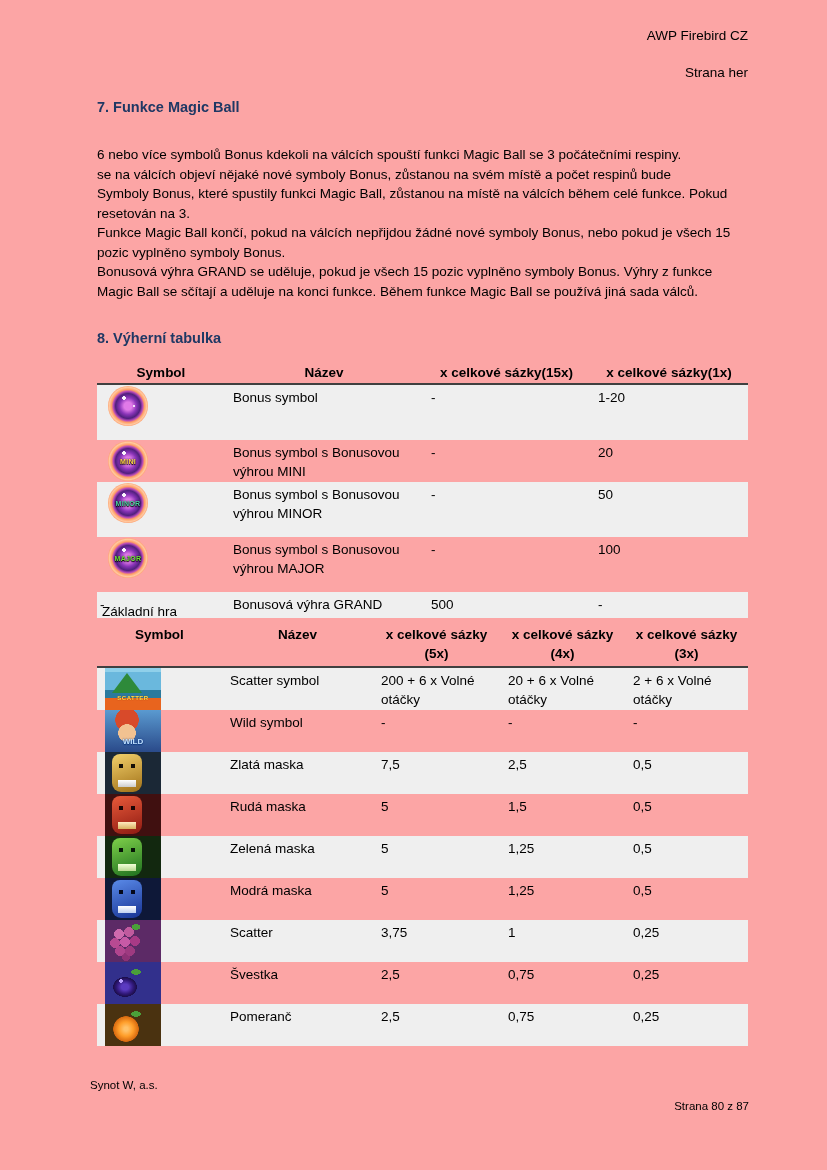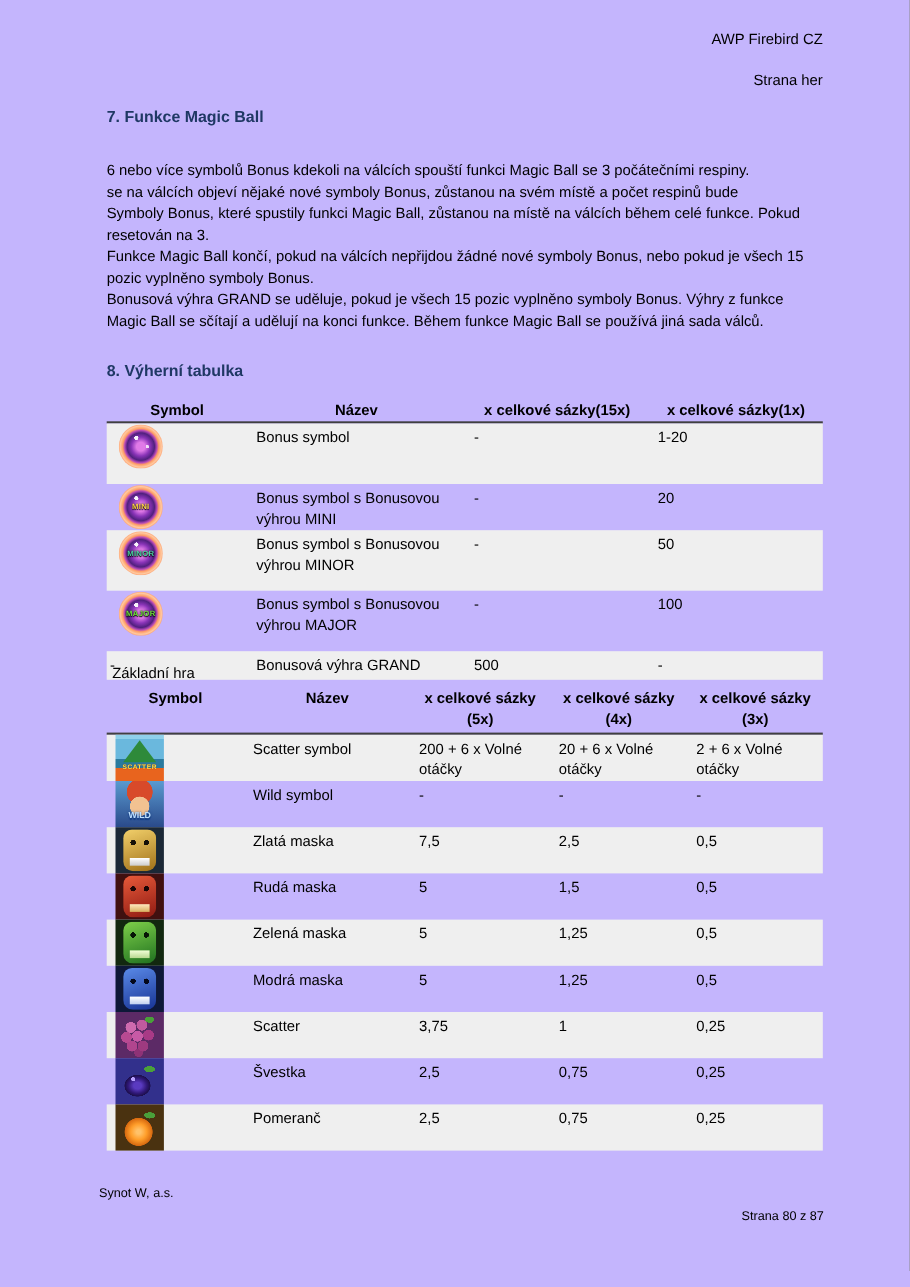--- a/index.html
+++ b/index.html
@@ -3,7 +3,7 @@
 <meta charset="utf-8">
 <style>
   html,body{margin:0;padding:0;background:#888;}
-  .page{position:relative;width:827px;height:1170px;margin:0 auto;background:#c4b5fd;
+  .page{position:relative;width:827px;height:1170px;margin:0 auto;background:#fca5a5;
         font-family:"Liberation Sans",sans-serif;color:#000;overflow:hidden;}
 
   

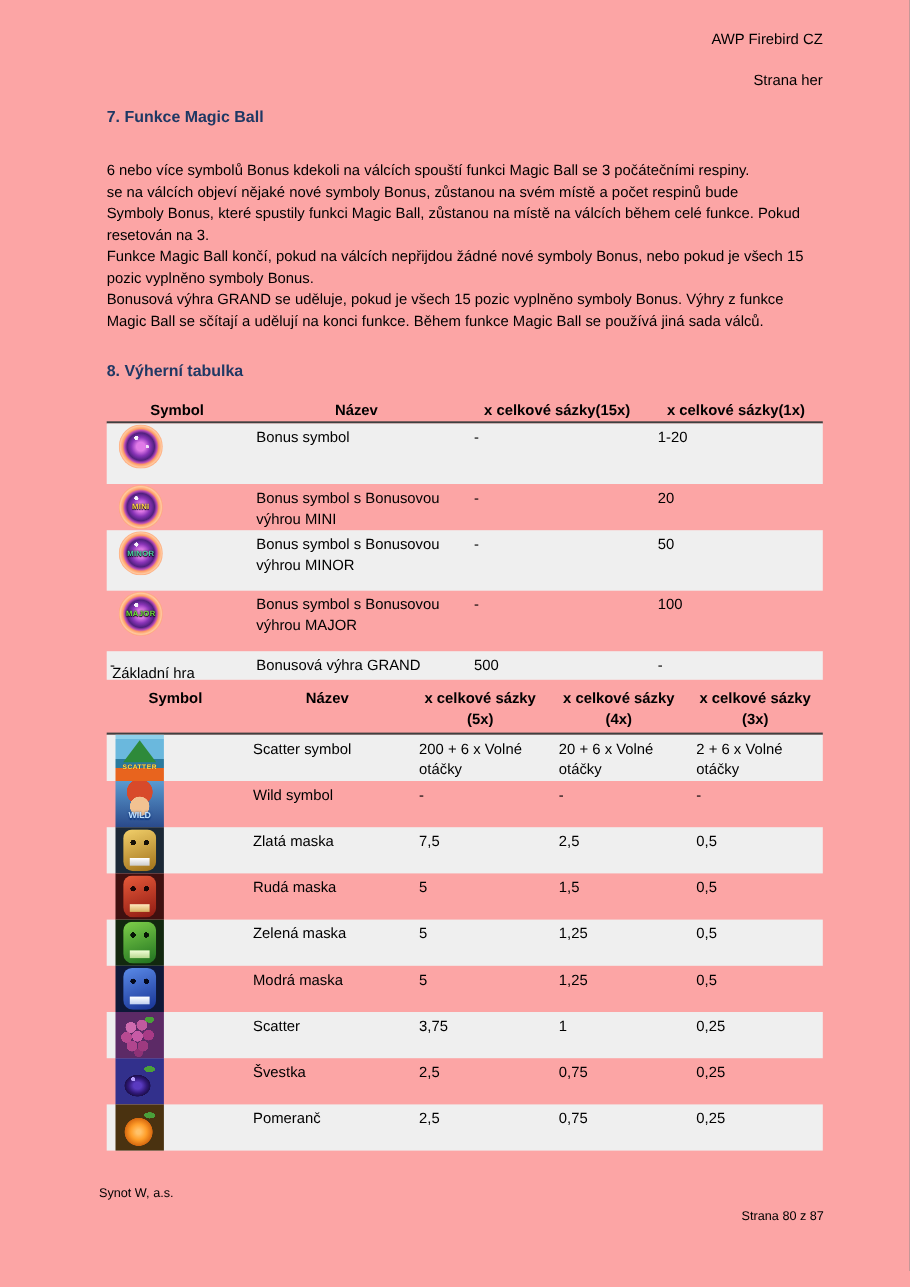--- a/index.html
+++ b/index.html
@@ -139,7 +139,7 @@
     <div class="pline">Funkce Magic Ball končí, pokud na válcích nepřijdou žádné nové symboly Bonus, nebo pokud je všech 15</div>
     <div class="pline">pozic vyplněno symboly Bonus.</div>
     <div class="pline">Bonusová výhra GRAND se uděluje, pokud je všech 15 pozic vyplněno symboly Bonus. Výhry z funkce</div>
-    <div class="pline">Magic Ball se sčítají a udělují na konci funkce. Během funkce Magic Ball se používá jiná sada válců.</div>
+    <div class="pline">Magic Ball se sčítají a uděluje na konci funkce. Během funkce Magic Ball se používá jiná sada válců.</div>
   </div>
 
   <div class="sec-title s8">8. Výherní tabulka</div>

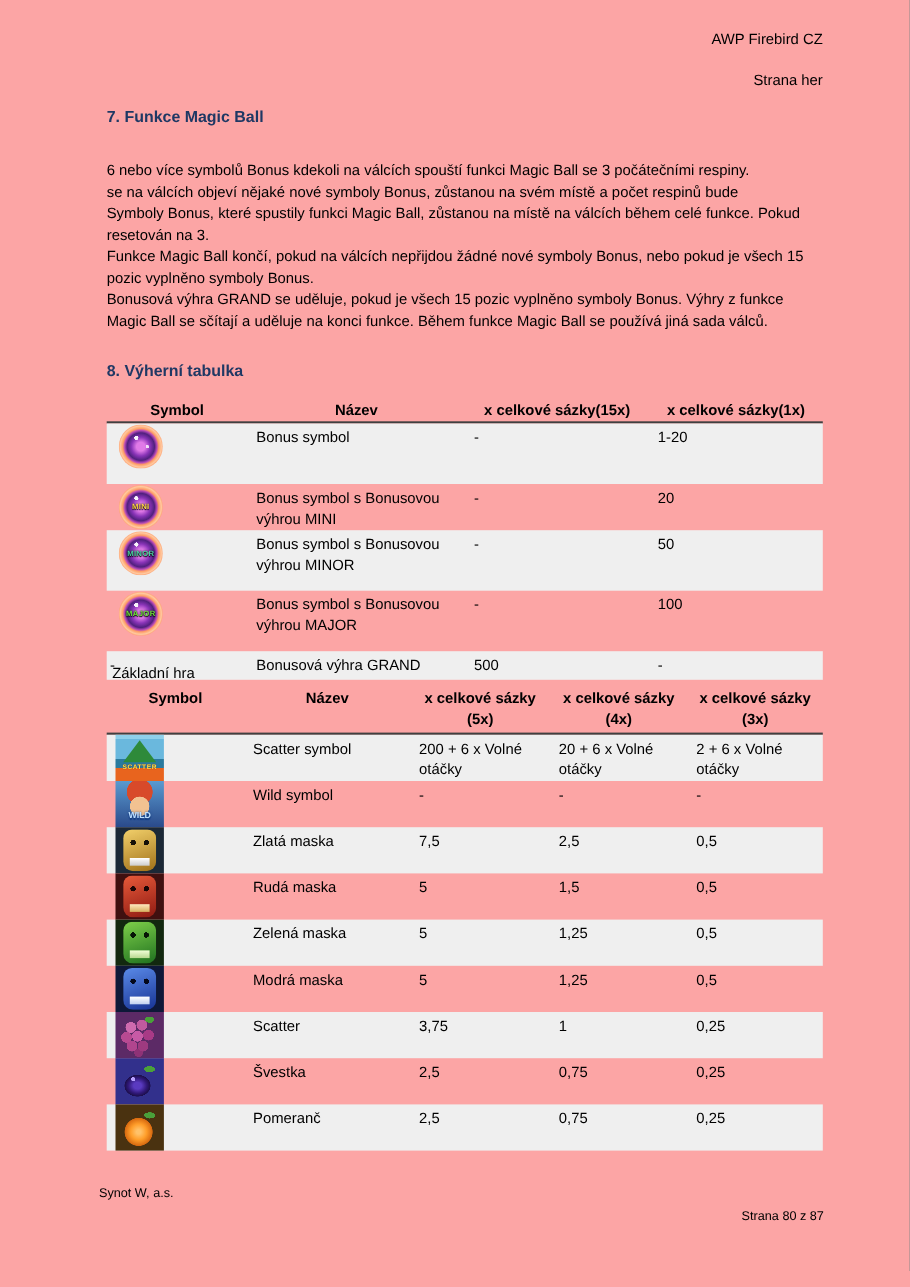--- a/index.html
+++ b/index.html
@@ -58,7 +58,7 @@
   .lbl-mini{color:#ffd24a;} .lbl-minor{color:#4ad0a0;} .lbl-major{color:#6ee03a;}
 
   
-  .sym-tile{position:relative;width:44px;height:42px;overflow:hidden;flex:none;}
+  .sym-tile{position:relative;width:44px;height:42px;overflow:hidden;flex:none;padding-left:12px;}
   .cap{position:absolute;left:0;right:0;bottom:2px;text-align:center;font-weight:bold;}
 
   .tl-scatter{background:linear-gradient(#8fd0ea 0 10%,#6ab8dd 10% 52%,#2a7a9e 52% 72%,#e8641e 72% 100%);}

